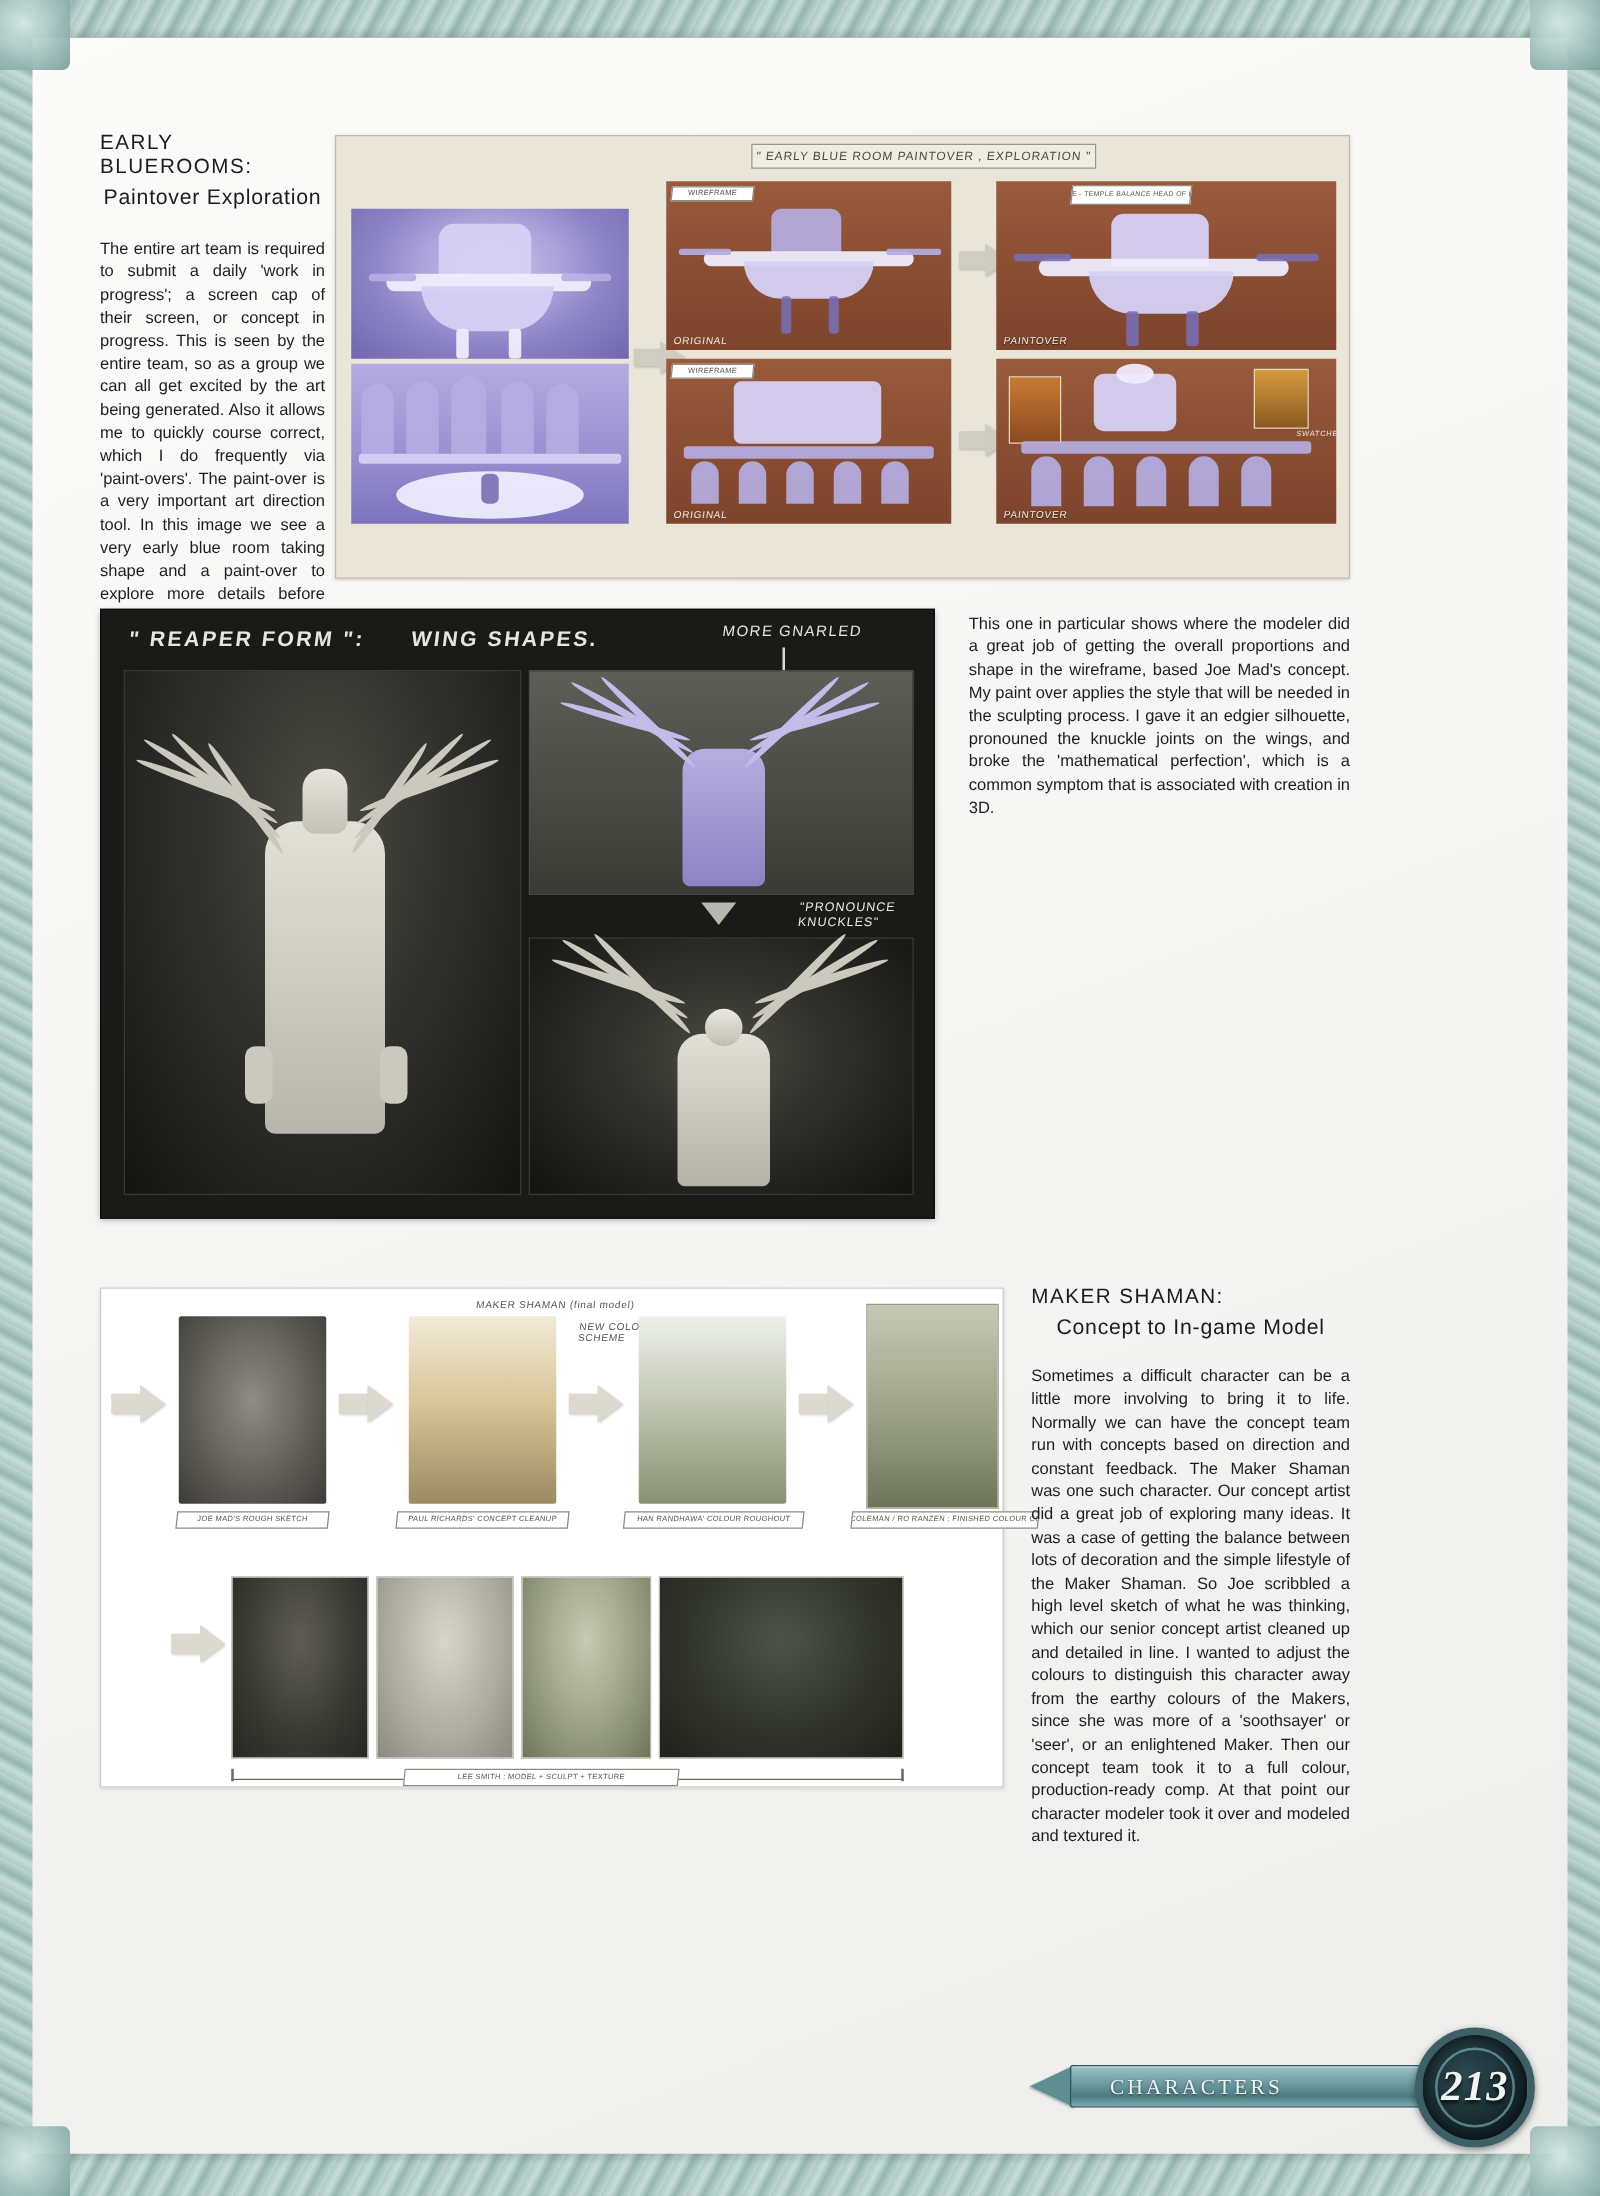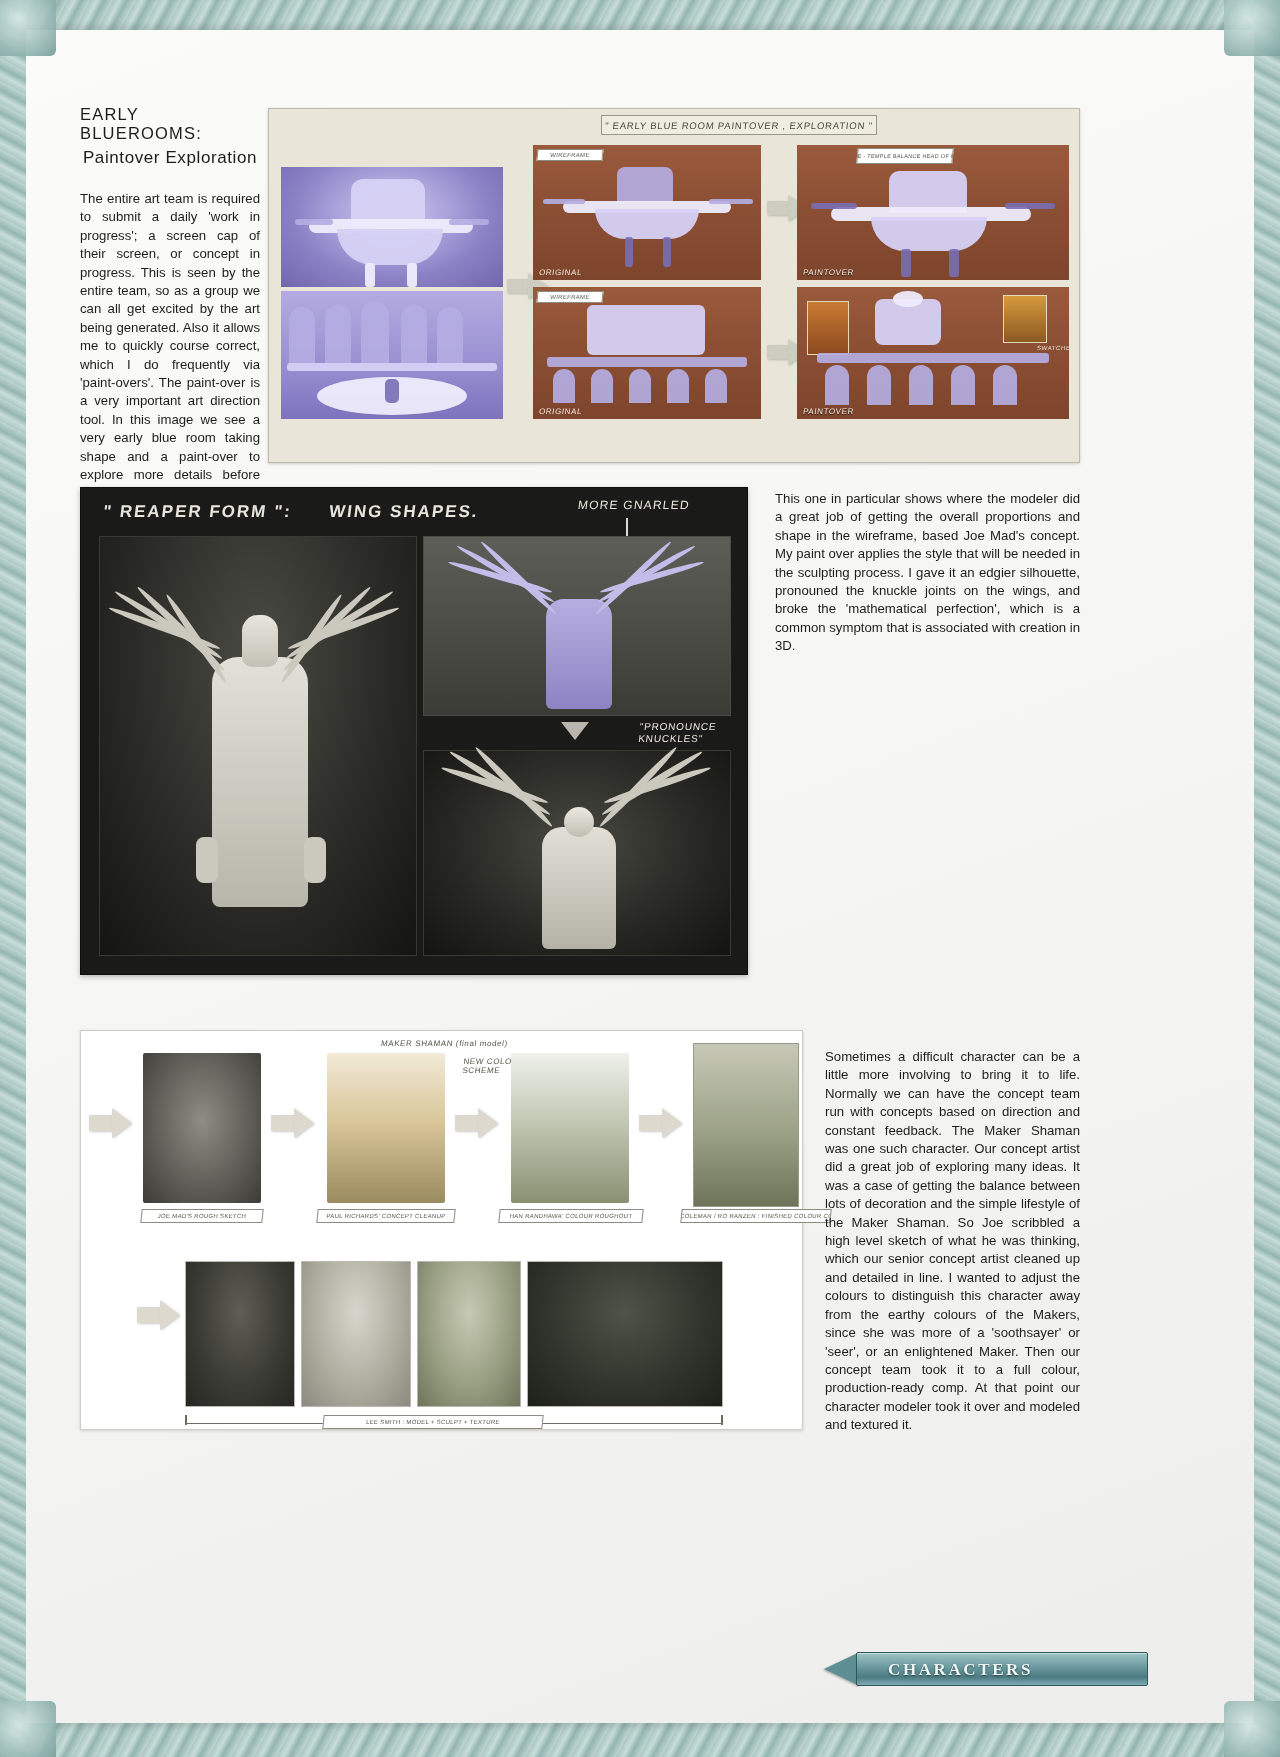--- a/index.html
+++ b/index.html
@@ -532,6 +532,10 @@
   </div>
 
   <div id="col-shaman-text">
+    <div class="sec-title">
+      <span class="l1">MAKER SHAMAN:</span>
+      <span class="l2">Concept to In-game Model</span>
+    </div>
     <div class="body-text">Sometimes a difficult character can be a little more involving to bring it to life. Normally we can have the concept team run with concepts based on direction and constant feedback. The Maker Shaman was one such character. Our concept artist did a great job of exploring many ideas. It was a case of getting the balance between lots of decoration and the simple lifestyle of the Maker Shaman. So Joe scribbled a high level sketch of what he was thinking, which our senior concept artist cleaned up and detailed in line. I wanted to adjust the colours to distinguish this character away from the earthy colours of the Makers, since she was more of a 'soothsayer' or 'seer', or an enlightened Maker. Then our concept team took it to a full colour, production-ready comp. At that point our character modeler took it over and modeled and textured it.</div>
   </div>
 

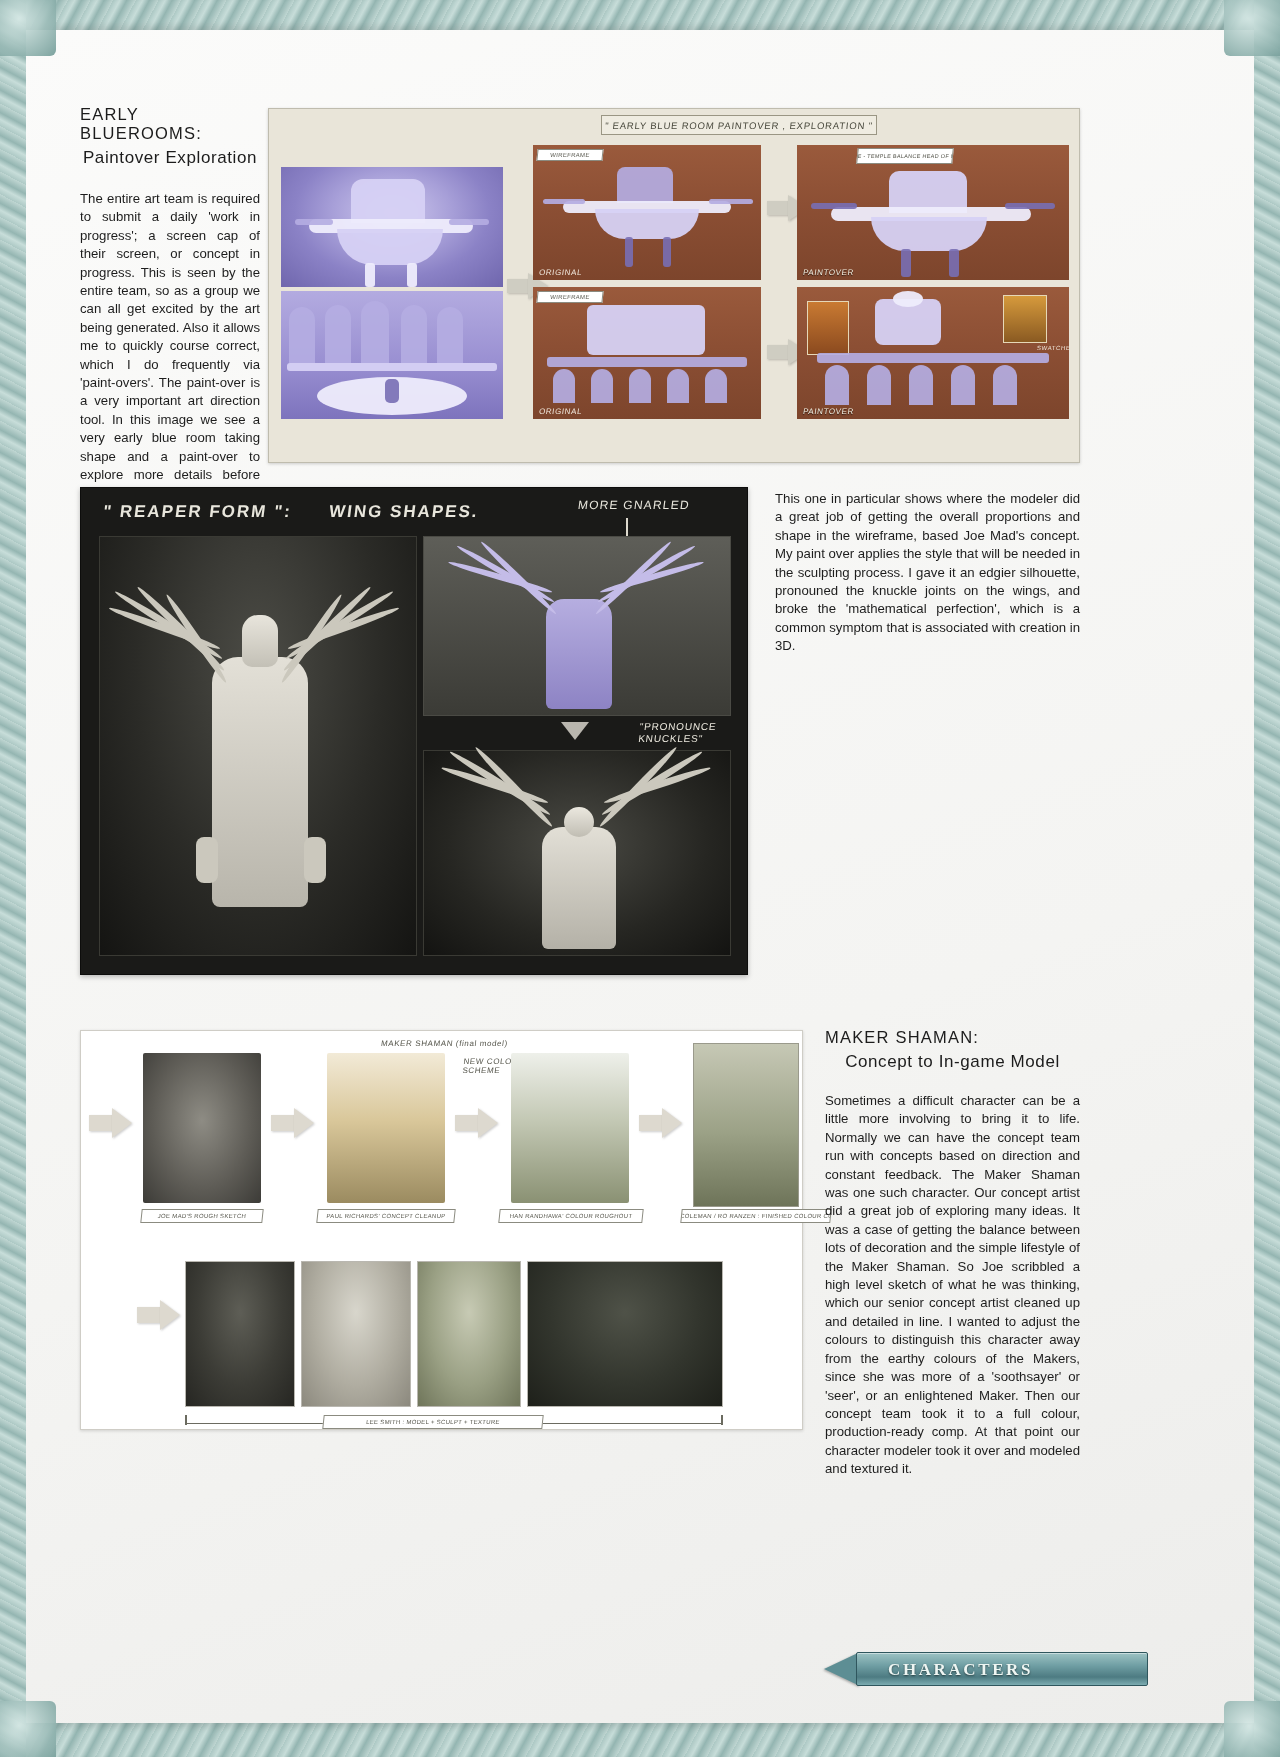--- a/index.html
+++ b/index.html
@@ -266,7 +266,7 @@
   .banner-text {
     position:absolute; left:70px; top:12px; width:240px;
     font-family:"Liberation Serif", serif;
-    font-size:17px; letter-spacing:2.6px; font-weight:700;
+    font-size:17px; letter-spacing:2.6px; font-weight:400;
     color:#eef6f3;
     text-shadow:0 1px 2px rgba(0,0,0,.55);
   }

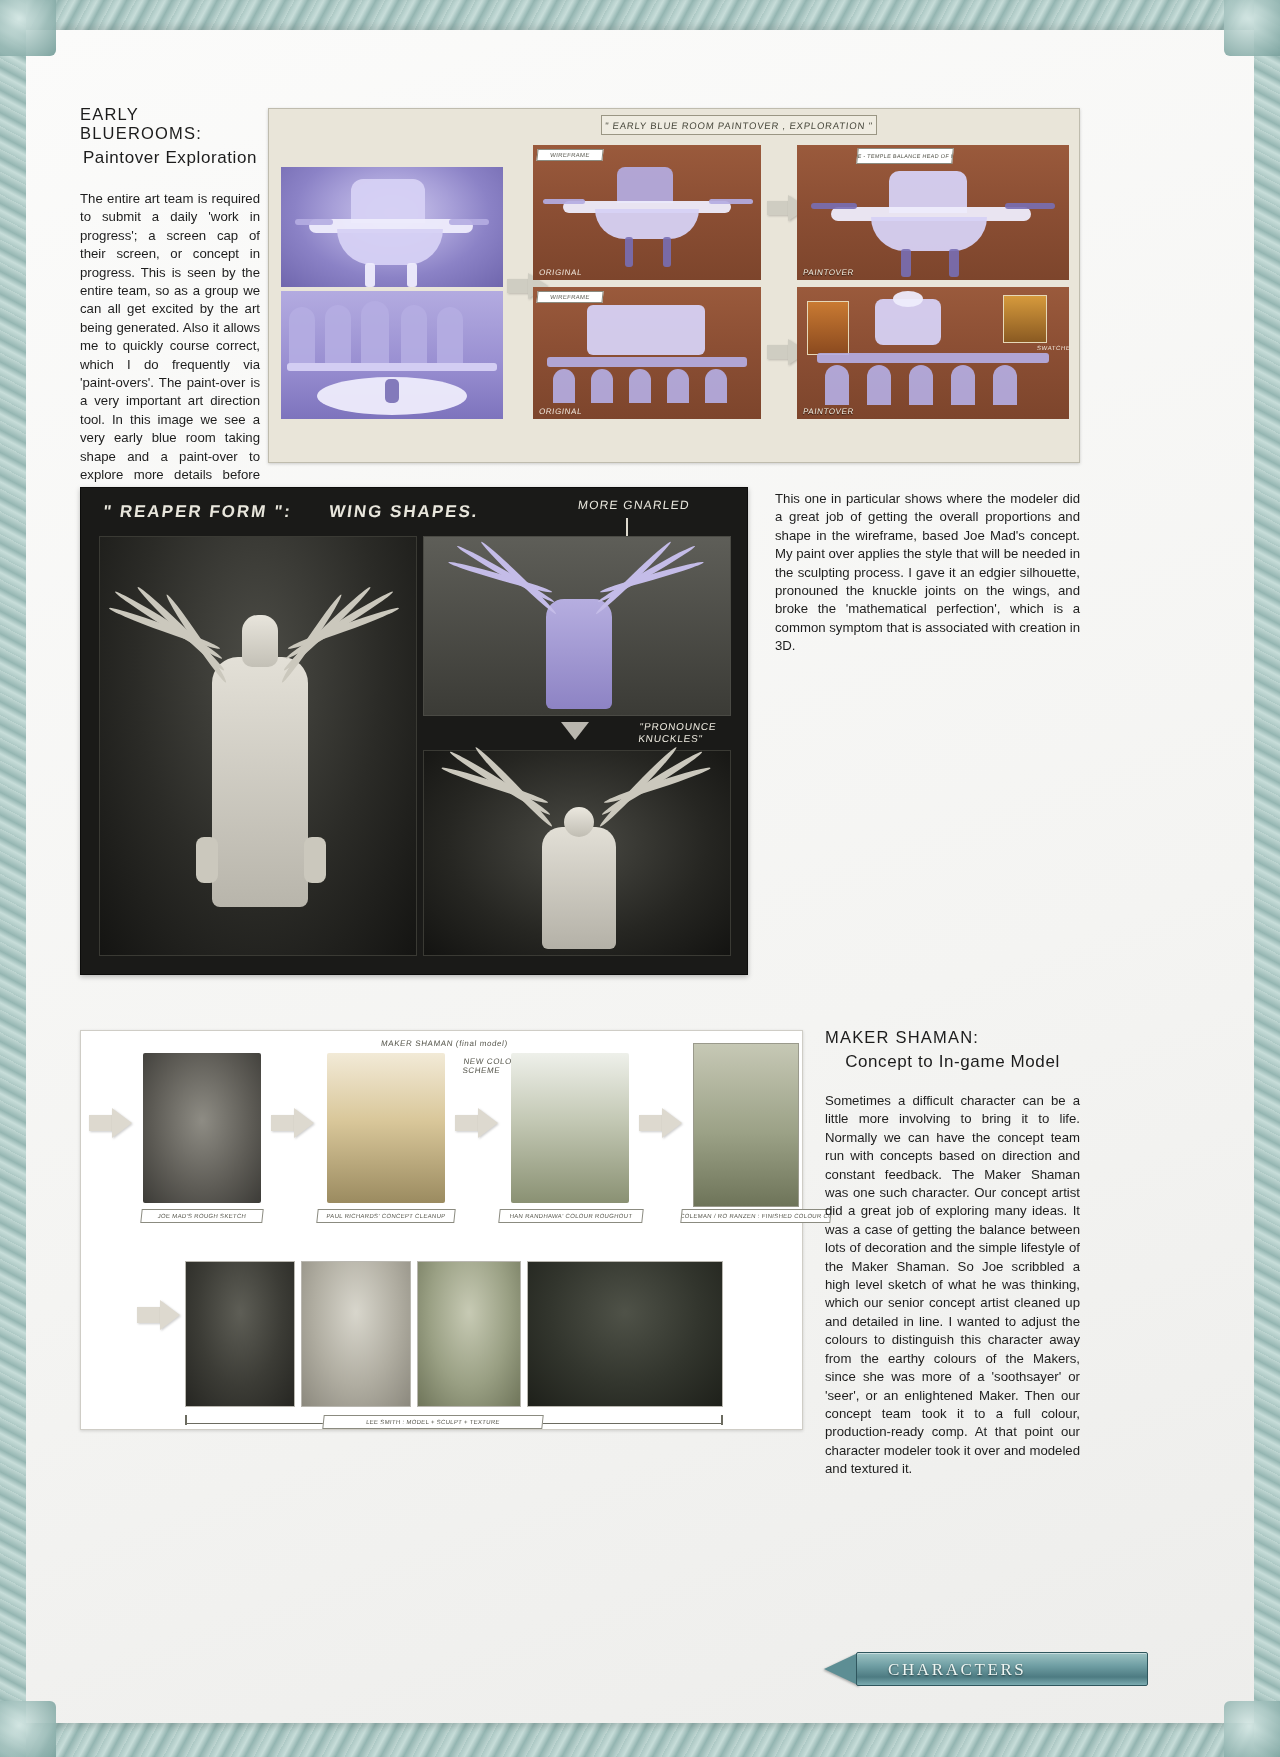--- a/index.html
+++ b/index.html
@@ -545,6 +545,10 @@
     <div class="banner-text">CHARACTERS</div>
   </div>
 
+  <div id="page-medallion">
+    <div class="medallion-ring"></div>
+    <span class="num">213</span>
+  </div>
 
 </div>
 

